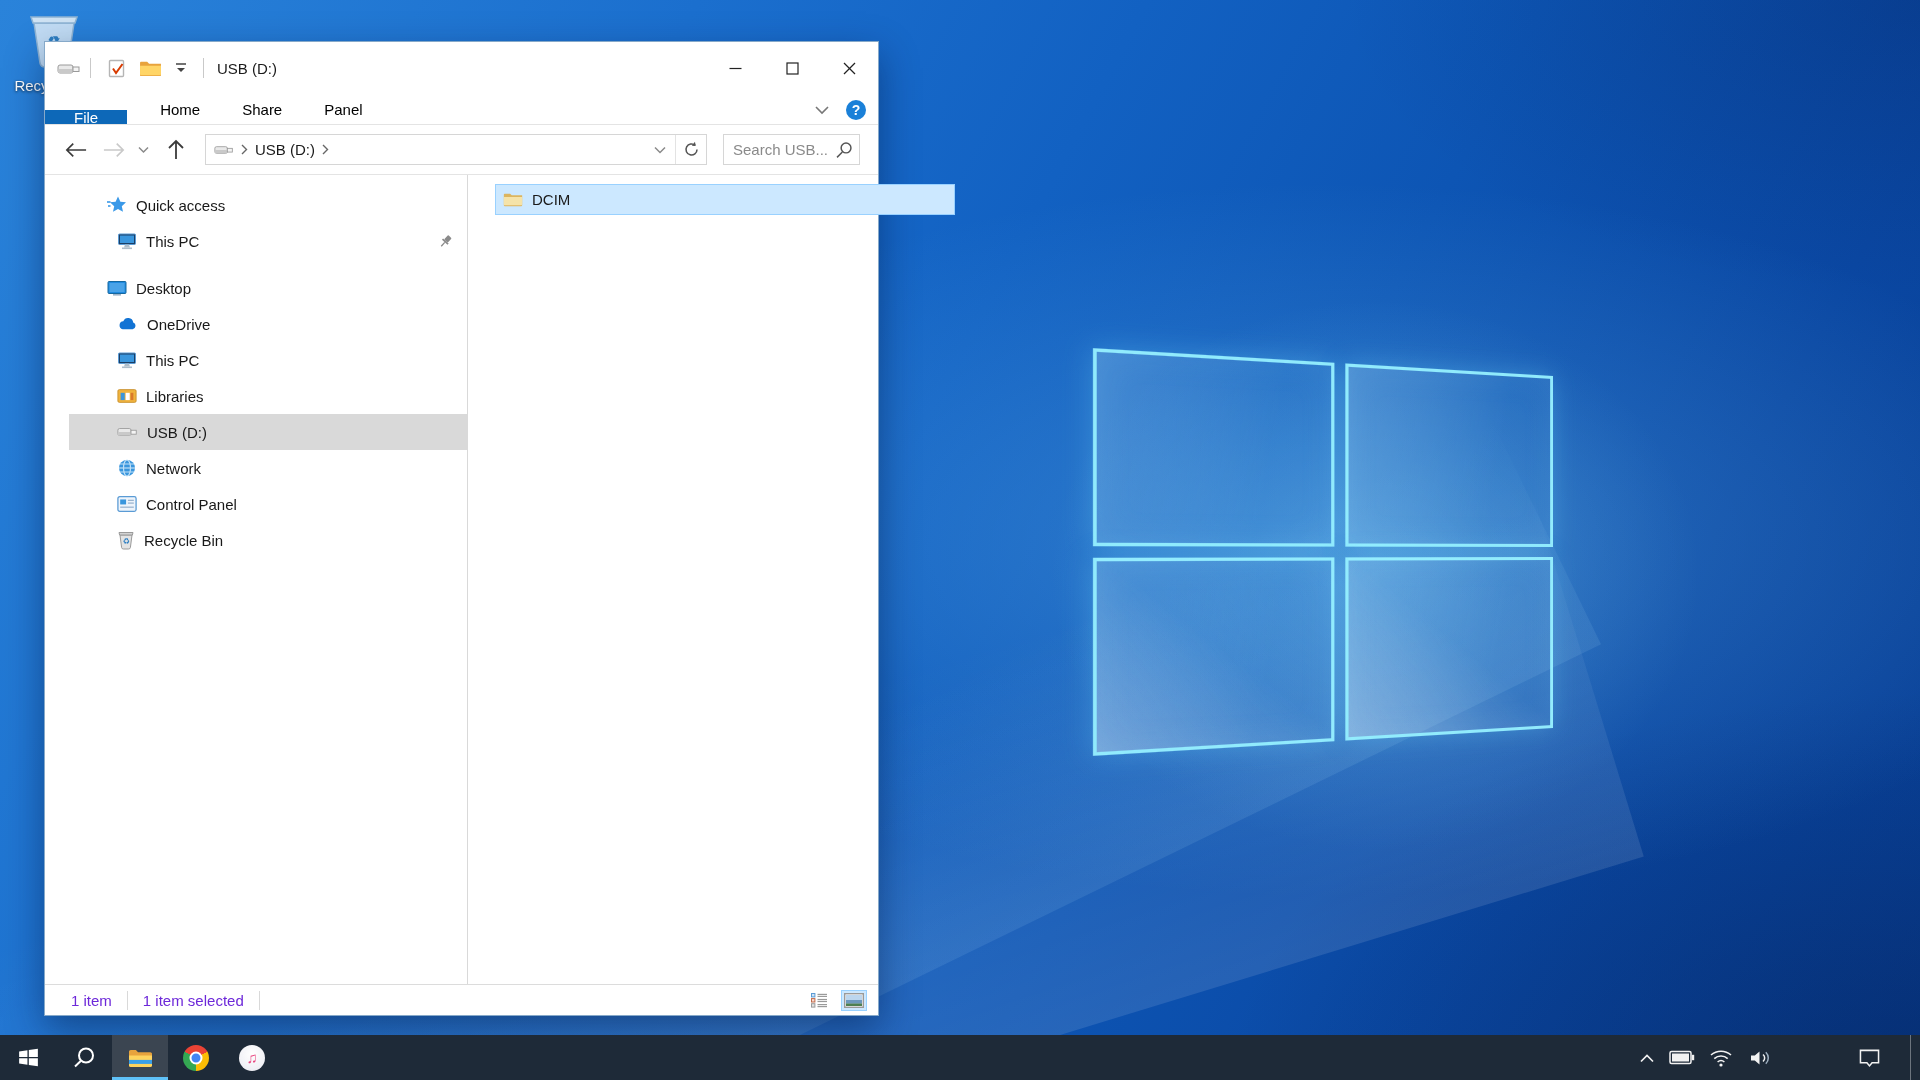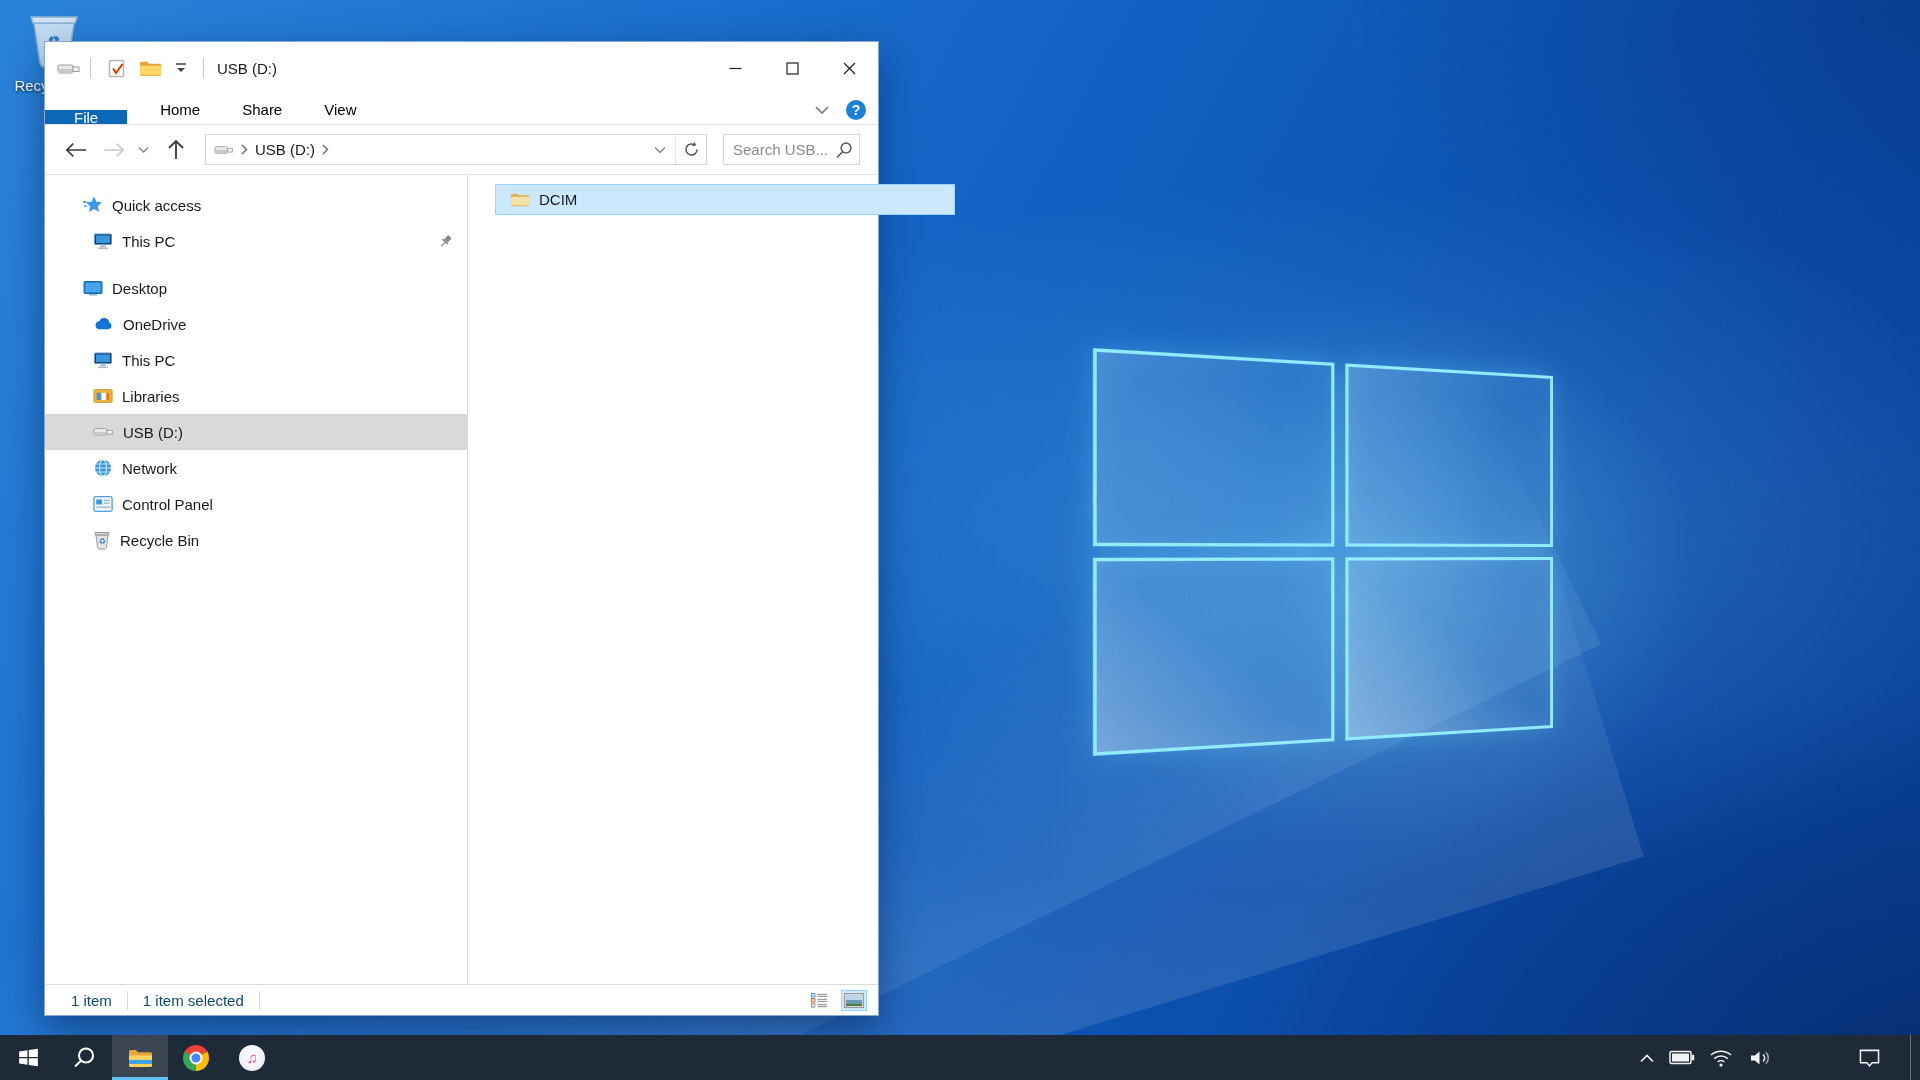--- a/index.html
+++ b/index.html
@@ -180,7 +180,7 @@
     <button class="tab file">File</button>
     <button class="tab">Home</button>
     <button class="tab">Share</button>
-    <button class="tab">View</button>
+    <button class="tab">Panel</button>
     <div class="tabrow-right">
       <button class="nav-btn">
         <svg width="16" height="10" viewBox="0 0 16 10">

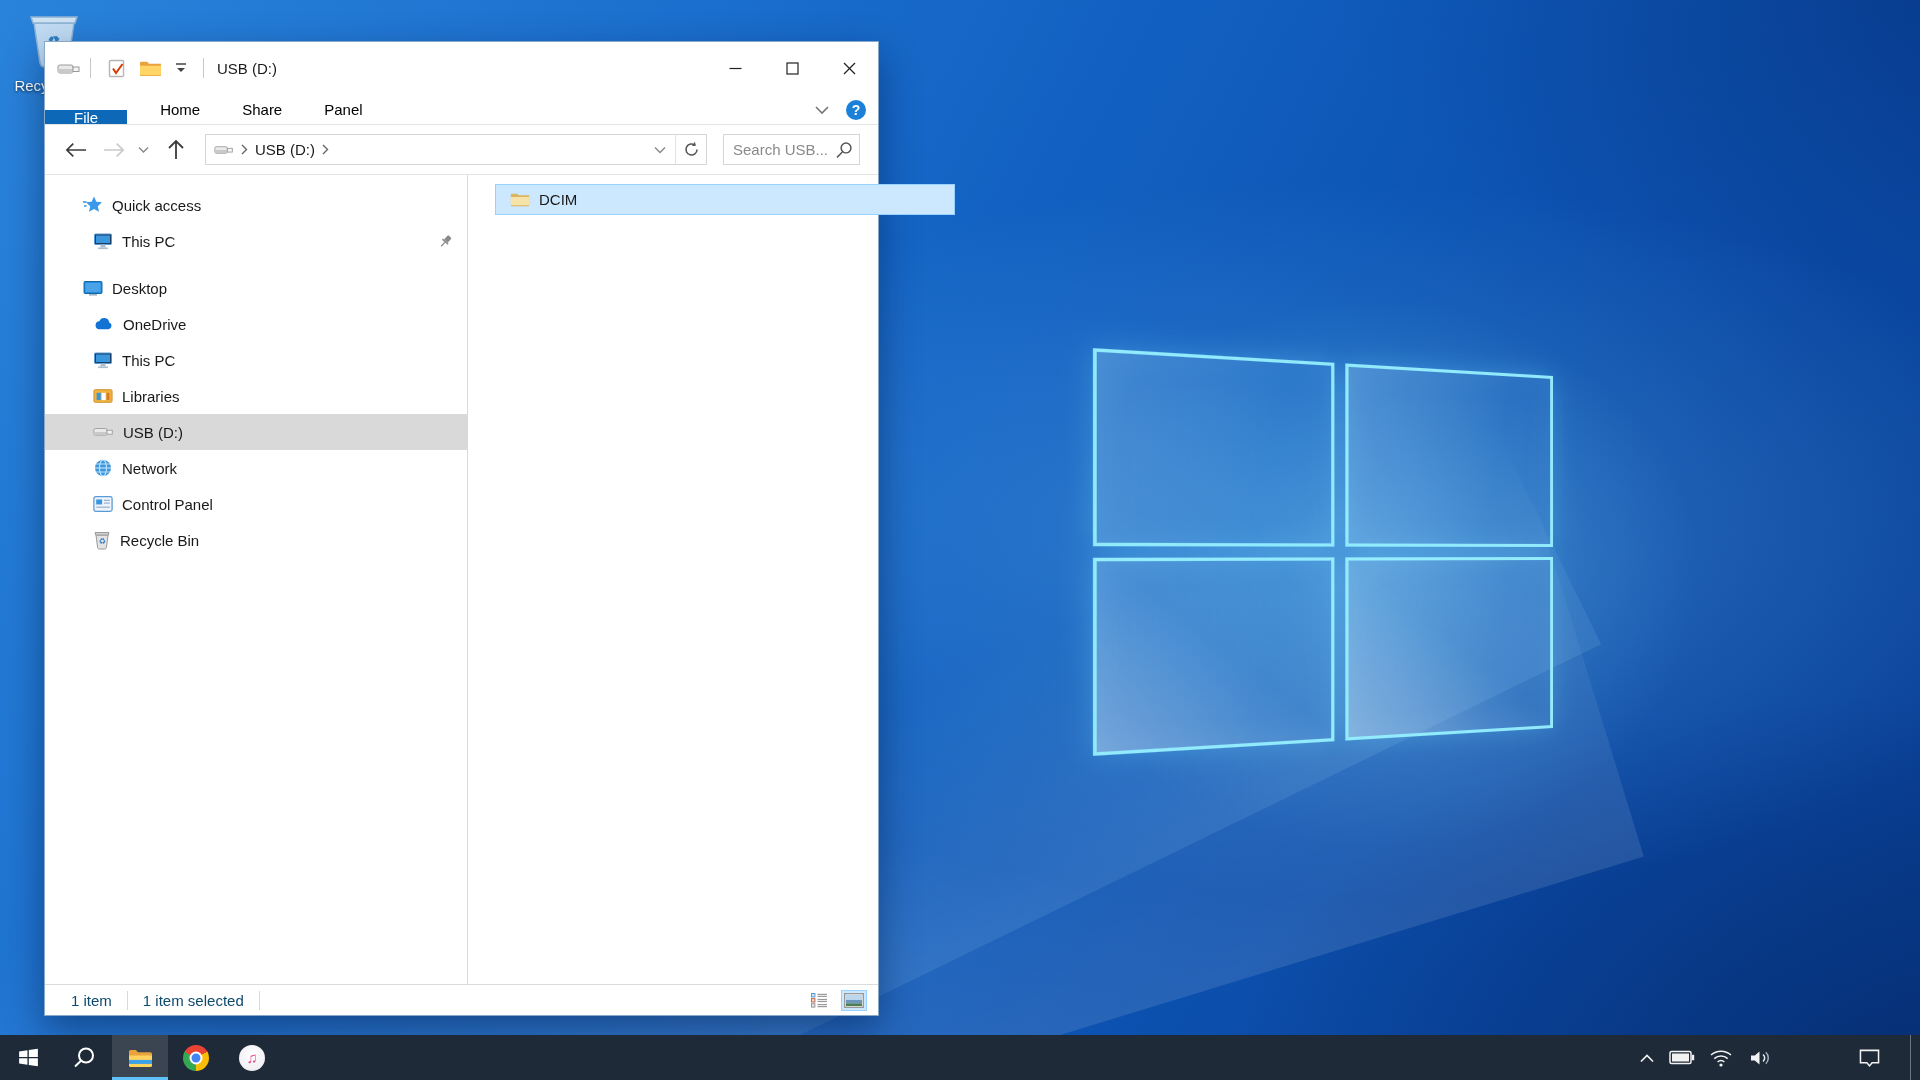--- a/index.html
+++ b/index.html
@@ -69,7 +69,7 @@
 
   .win-body { flex:1; display:flex; min-height:0; }
   .sidebar { width:423px; border-right:1px solid #d9d9d9; padding-top:12px; overflow:hidden; }
-  .side-item { height:36px; display:flex; align-items:center; gap:9px; font-size:15px; color:#191919; padding-left:38px; }
+  .side-item { height:36px; display:flex; align-items:center; gap:9px; font-size:15px; color:#191919; padding-left:38px;margin-left:24px; }
   .side-item.child { padding-left:48px; }
   .side-item.selected { background:#d9d9d9; }
   .side-gap { height:11px; }

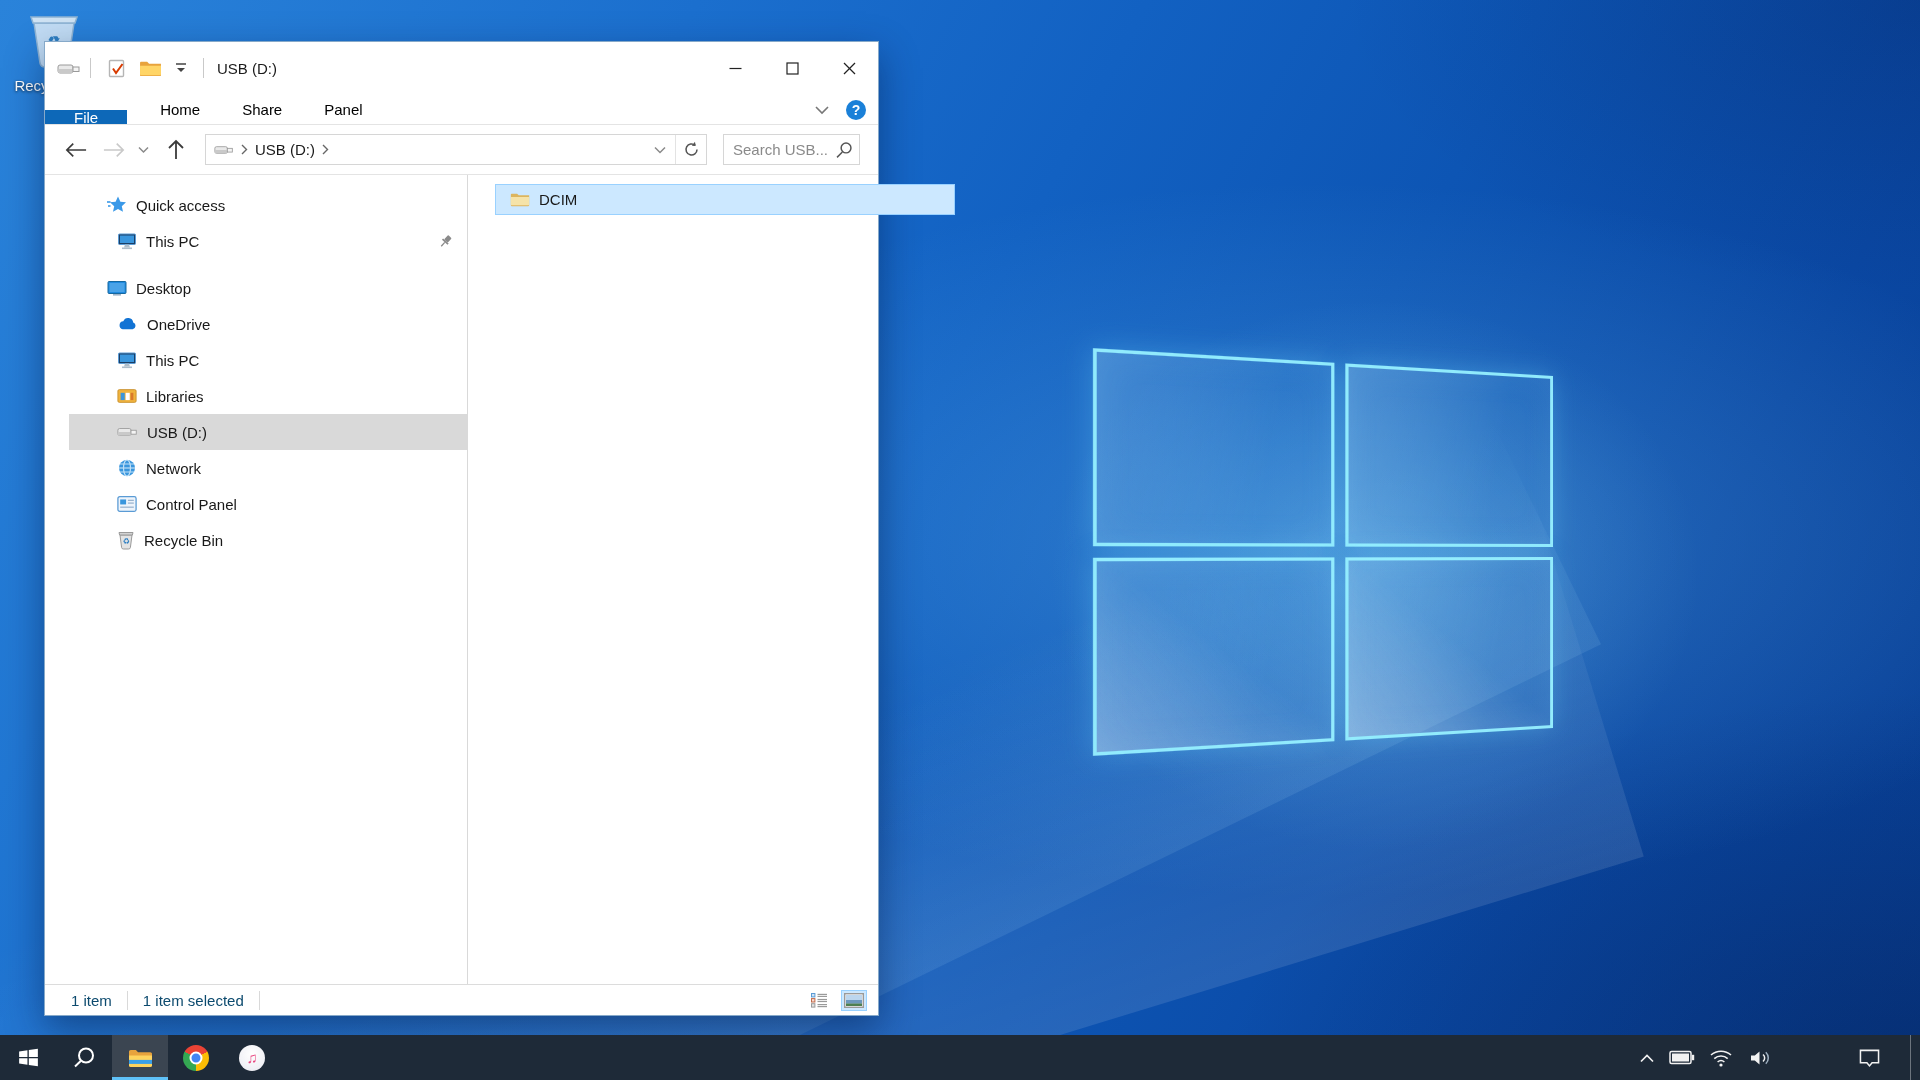--- a/index.html
+++ b/index.html
@@ -78,7 +78,7 @@
   .content { flex:1; position:relative; background:#fff; }
   .file-row { position:absolute; left:27px; top:9px; width:460px; height:31px;
     background:#cce8ff; border:1px solid #99d1ff; display:flex; align-items:center; gap:9px;
-    padding-left:14px; font-size:15px; color:#1a1a1a; }
+    padding-left:7px; font-size:15px; color:#1a1a1a; }
 
   .statusbar { height:31px; border-top:1px solid #dcdcdc; display:flex; align-items:center;
     font-size:15px; color:#0c4a6e; padding-left:26px; background:#fff; }

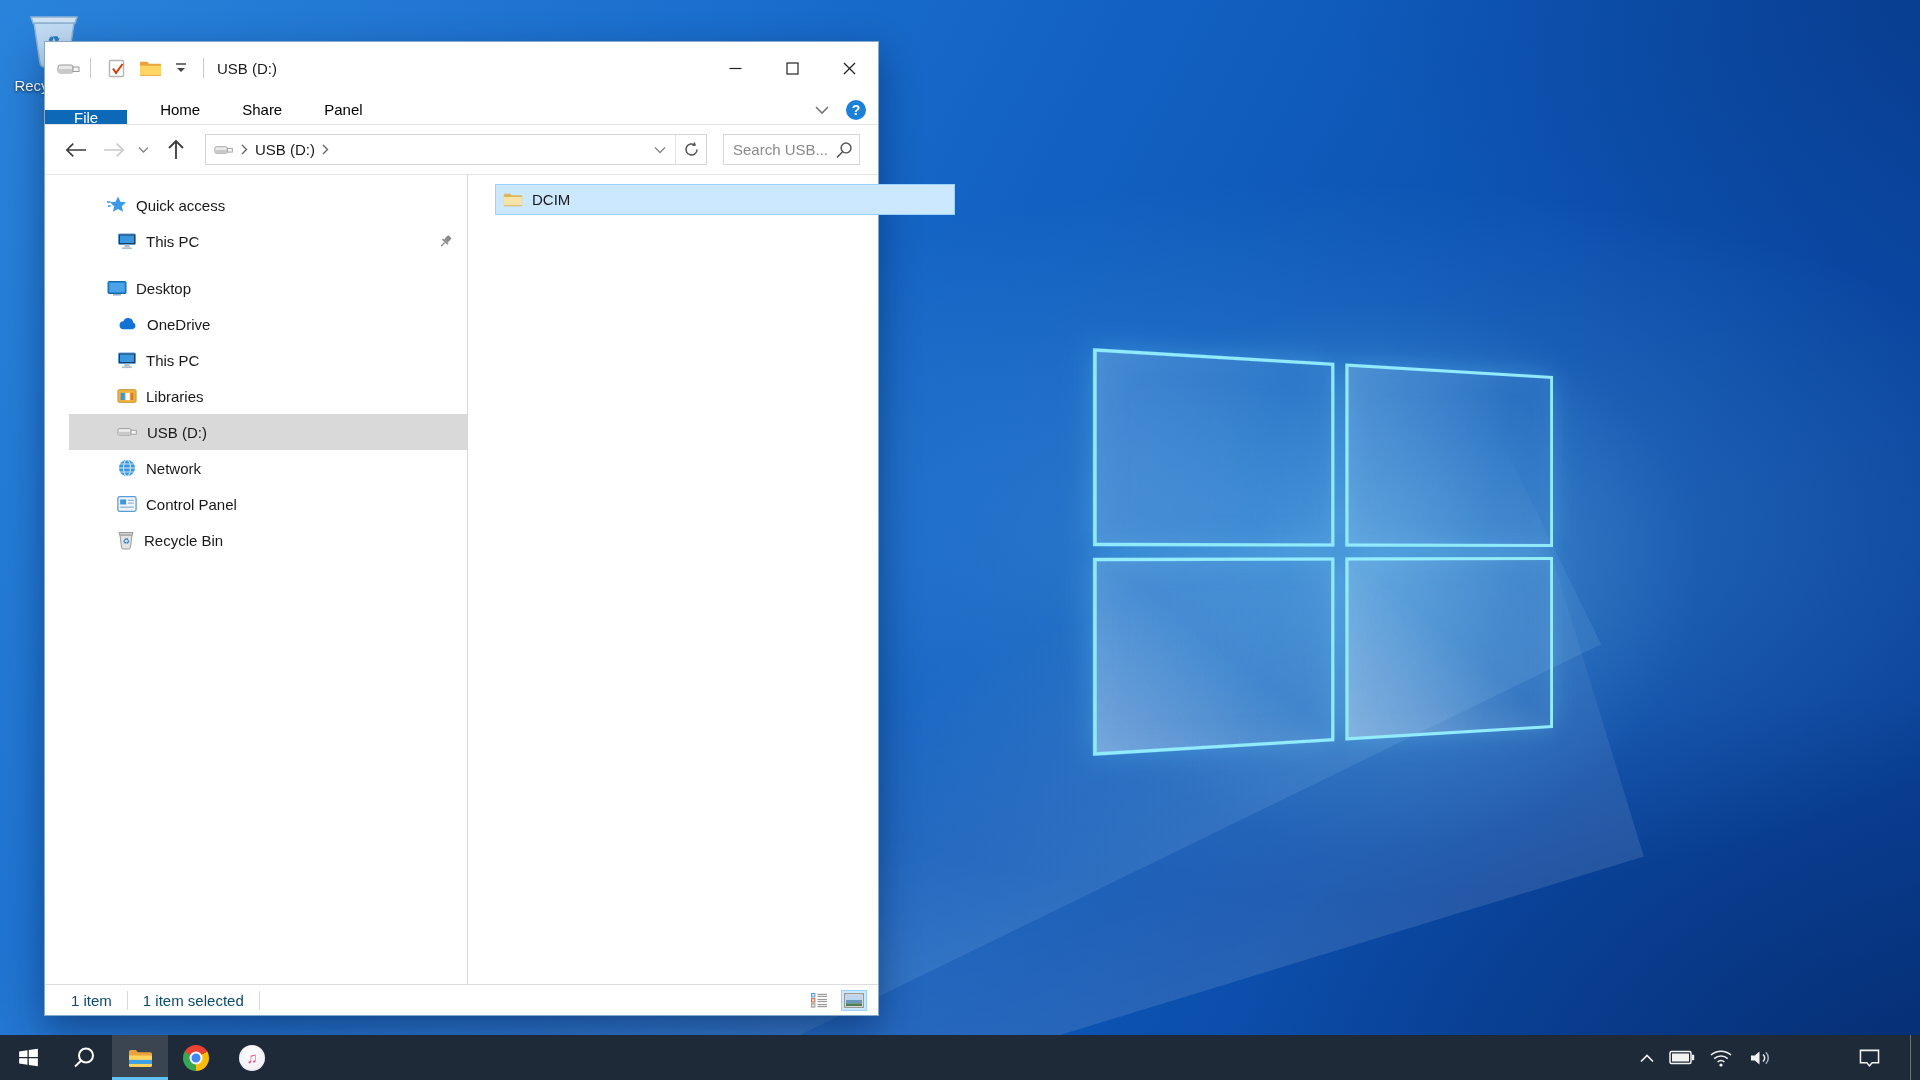--- a/index.html
+++ b/index.html
@@ -81,7 +81,7 @@
     padding-left:7px; font-size:15px; color:#1a1a1a; }
 
   .statusbar { height:31px; border-top:1px solid #dcdcdc; display:flex; align-items:center;
-    font-size:15px; color:#0c4a6e; padding-left:26px; background:#fff; }
+    font-size:15px; color:#6d28d9; padding-left:26px; background:#fff; }
   .st-sep { width:1px; height:19px; background:#d9d9d9; margin:0 15px; }
   .st-views { margin-left:auto; margin-right:12px; display:flex; gap:12px; }
   .st-view-btn { border:none; background:none; display:flex; align-items:center; padding:2px; }

